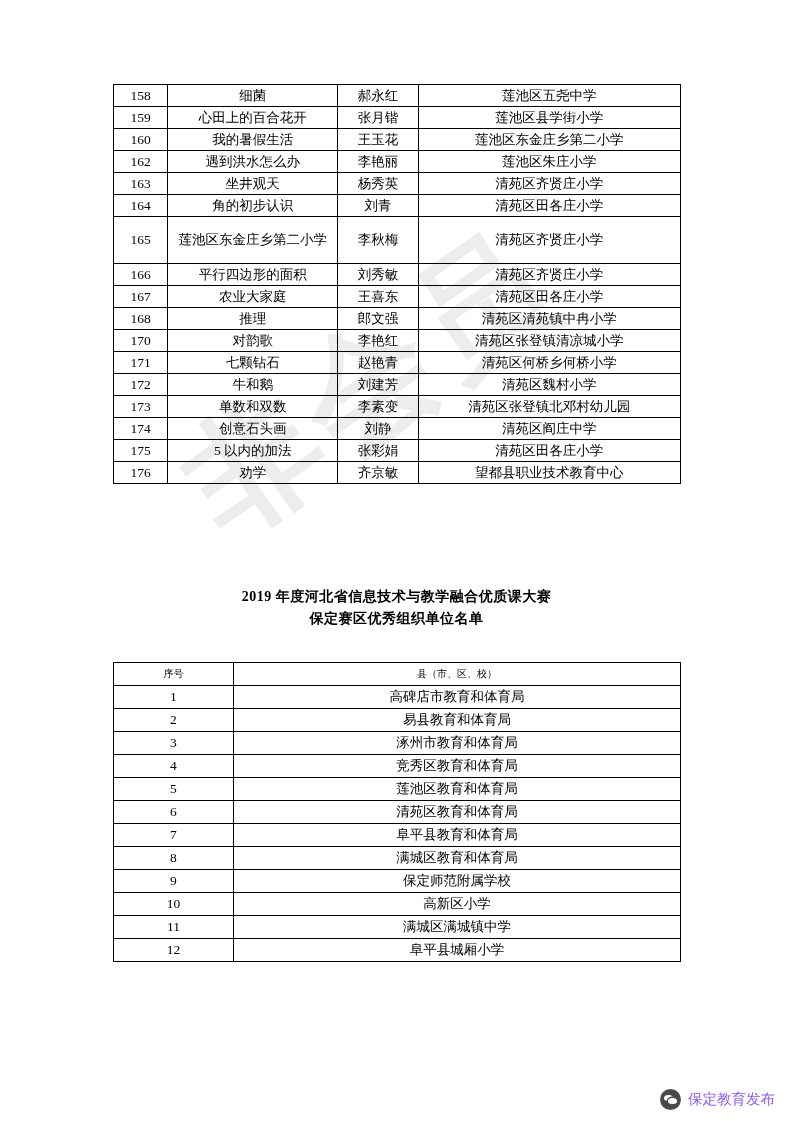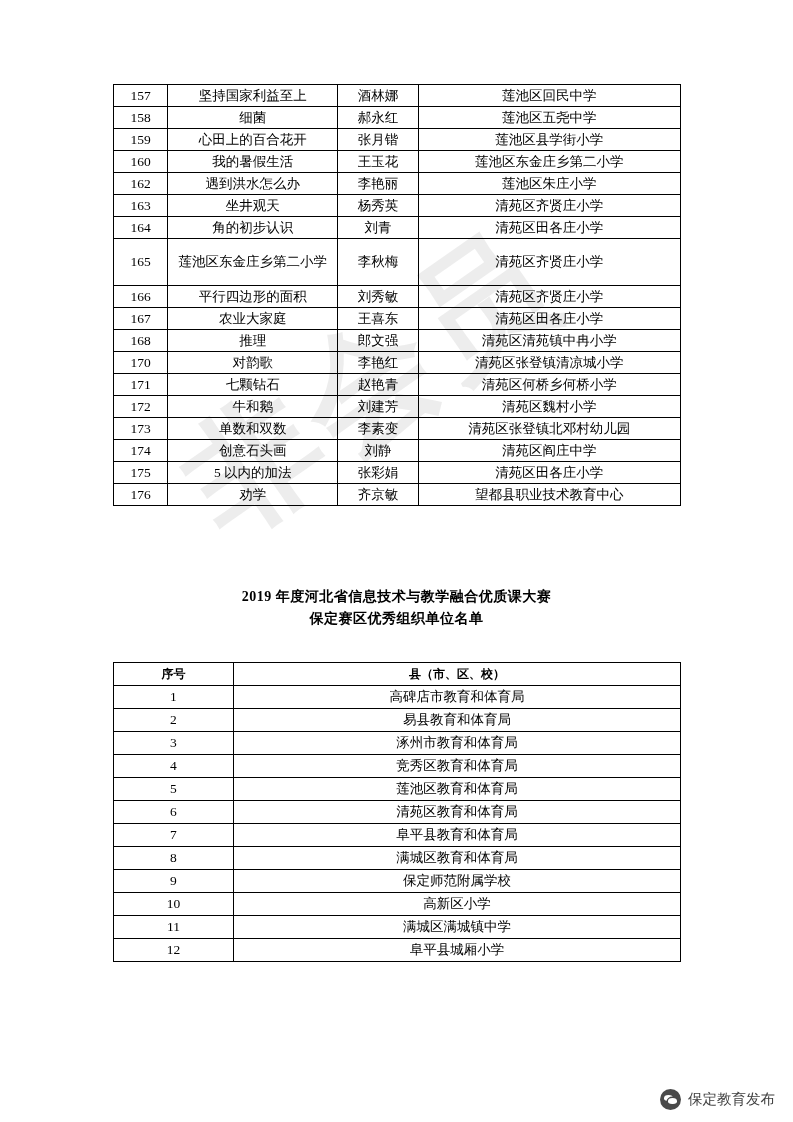--- a/index.html
+++ b/index.html
@@ -181,12 +181,6 @@
       </colgroup>
       <tbody>
           <tr>
-            <td>157</td>
-            <td>坚持国家利益至上</td>
-            <td>酒林娜</td>
-            <td>莲池区回民中学</td>
-          </tr>
-          <tr>
             <td>158</td>
             <td>细菌</td>
             <td>郝永红</td>

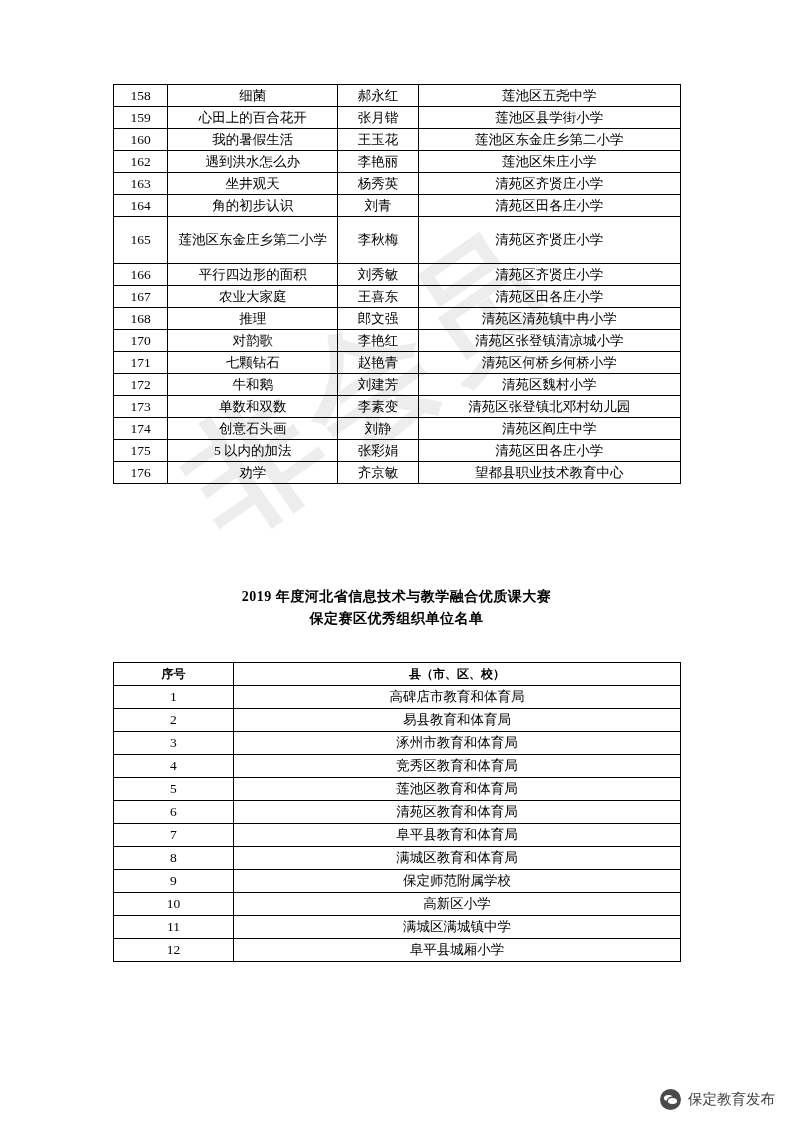--- a/index.html
+++ b/index.html
@@ -113,8 +113,8 @@
   }
   table.grid2 tr { height: 23px; }
   table.grid2 thead td {
-    font-weight: bold;
-    font-size: 12px;
+    font-weight: normal;
+    font-size: 10px;
   }
   .col2-no   { width: 120px; }
   .col2-name { width: 448px; }

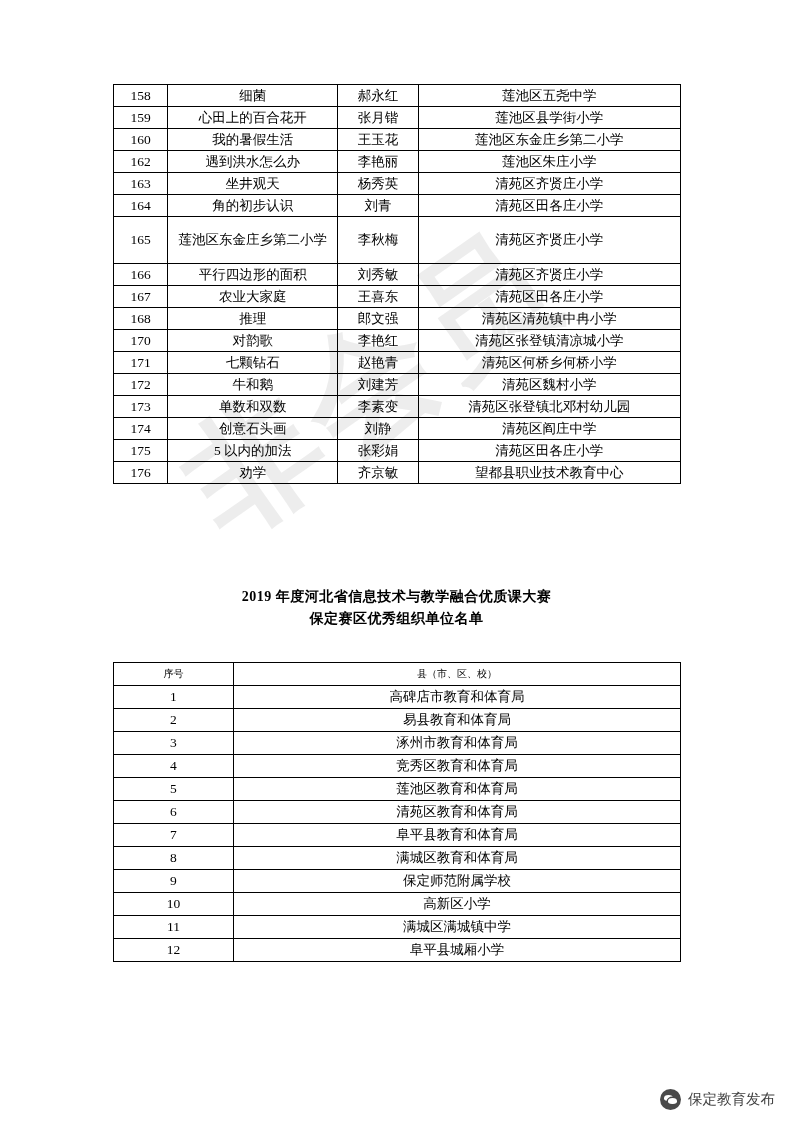--- a/index.html
+++ b/index.html
@@ -160,7 +160,7 @@
   }
   .footer-badge .badge-text {
     font-size: 14.5px;
-    color: #404040;
+    color: #8b5cf6;
     font-family: "Liberation Sans", sans-serif;
   }
 </style>

